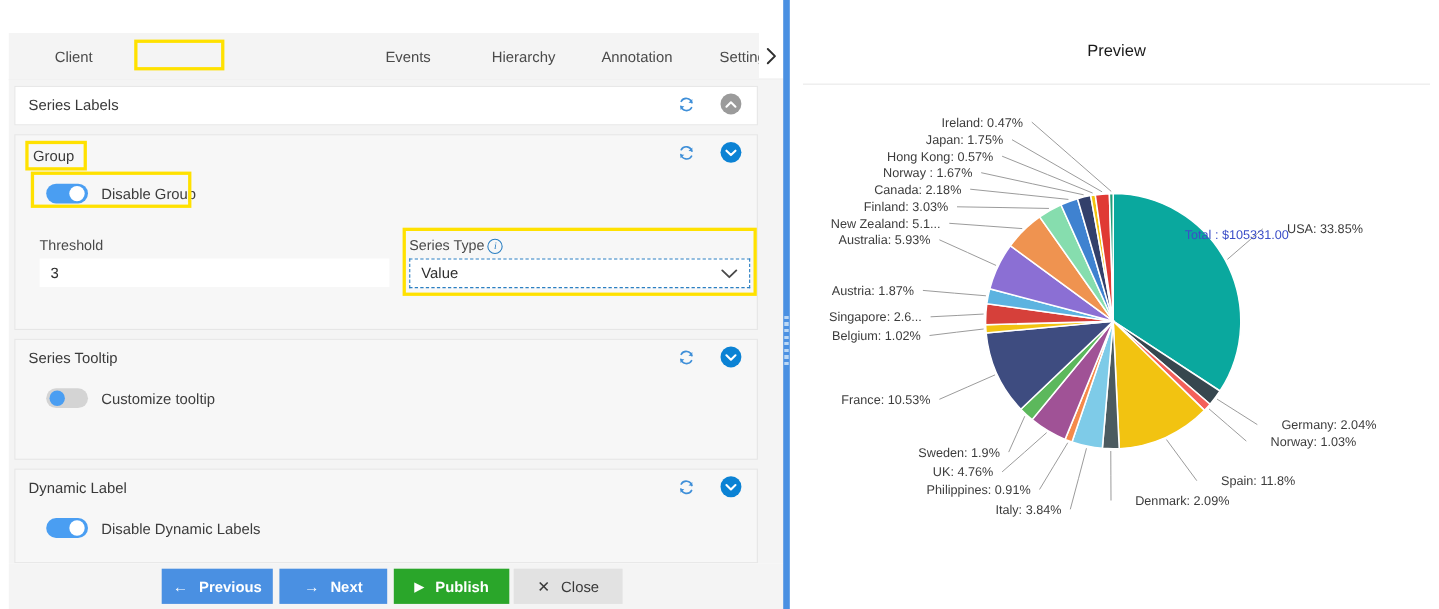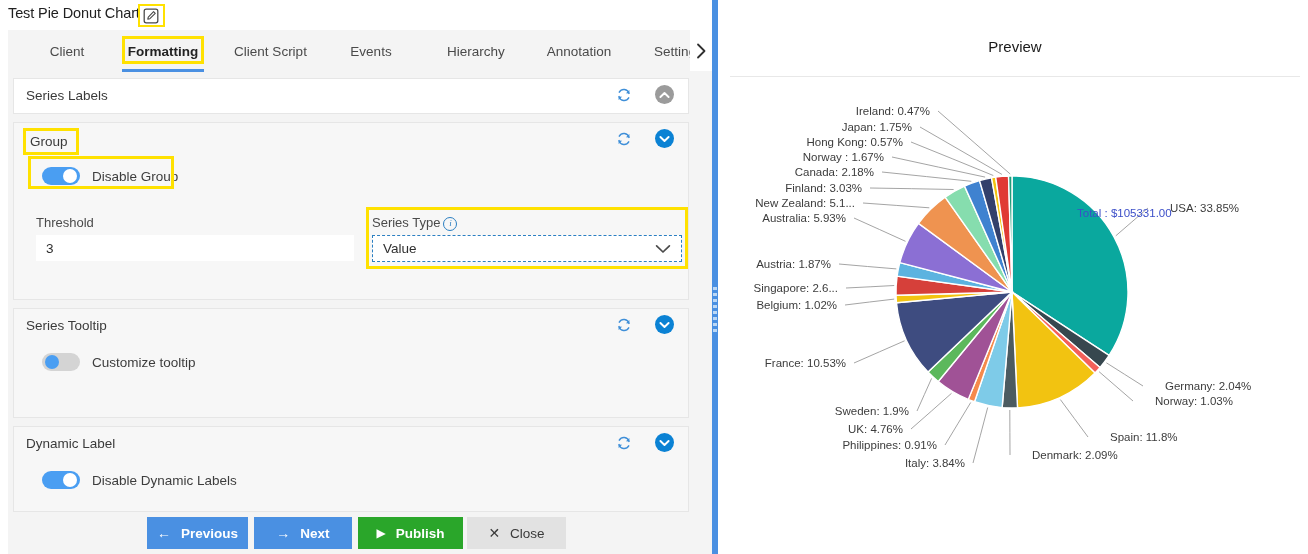--- a/index.html
+++ b/index.html
@@ -226,17 +226,6 @@
 
 <div id="app">
 
-  <div class="titlebar">
-    <div class="title-text">Test Pie Donut Chart</div>
-    <div class="title-edit-wrap">
-      <svg class="title-edit-icon" viewBox="0 0 20 20">
-        <rect x="1.5" y="1.5" width="17" height="17" rx="2.5" fill="none" stroke="#4a4a4a" stroke-width="1.6"></rect>
-        <path d="M13.2 4.6 L15.3 6.7 L8.6 13.4 L6 14 L6.6 11.4 Z" fill="none" stroke="#4a4a4a" stroke-width="1.4" stroke-linejoin="round"></path>
-      </svg>
-    </div>
-    <div class="win-help">?</div>
-    <div class="win-close">✕</div>
-  </div>
 
   <div class="tabbar">
     <div class="tab" style="left:22px;width:74px;">

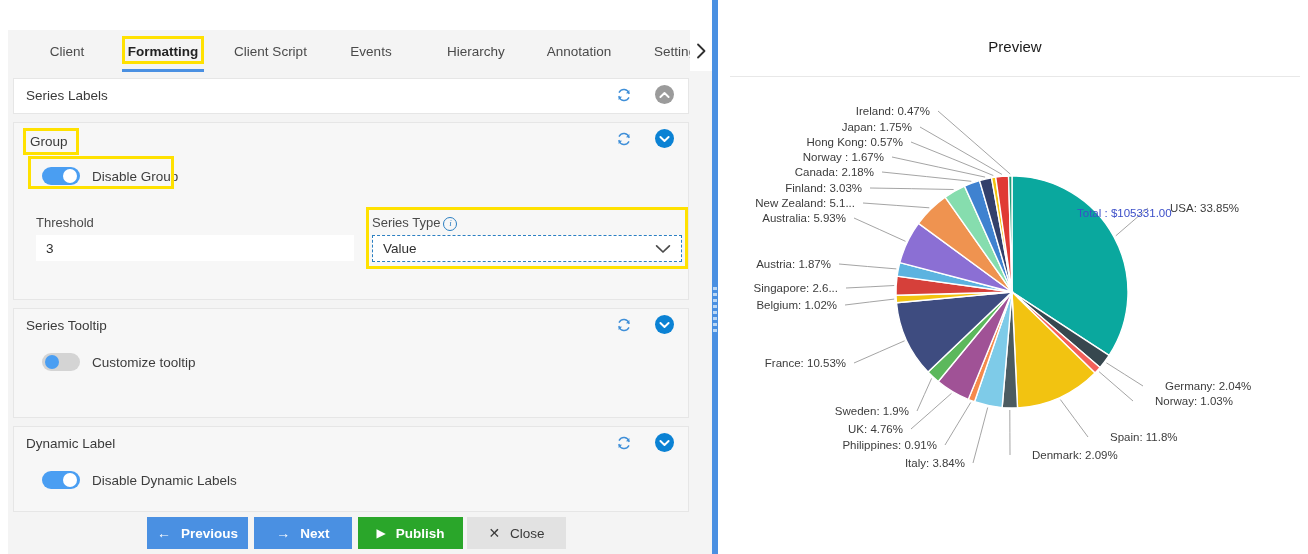--- a/index.html
+++ b/index.html
@@ -230,9 +230,6 @@
   <div class="tabbar">
     <div class="tab" style="left:22px;width:74px;">
       <span>Client</span>
-    </div>
-    <div class="tab active" style="left:108px;width:94px;">
-      <span>Formatting</span>
     </div>
     <div class="tab-hl" style="left:114px;top:6px;width:82px;height:28px;"></div>
     <div class="tab" style="left:210px;width:105px;">

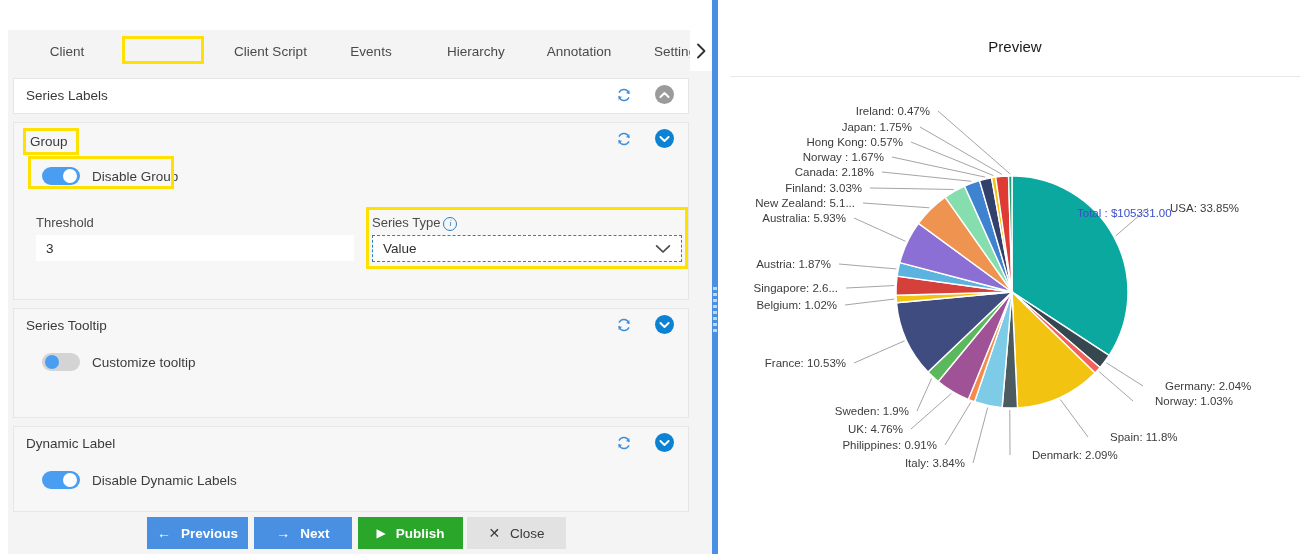--- a/index.html
+++ b/index.html
@@ -232,9 +232,6 @@
       <span>Client</span>
     </div>
     <div class="tab-hl" style="left:114px;top:6px;width:82px;height:28px;"></div>
-    <div class="tab" style="left:210px;width:105px;">
-      <span>Client Script</span>
-    </div>
     <div class="tab" style="left:325px;width:76px;">
       <span>Events</span>
     </div>

